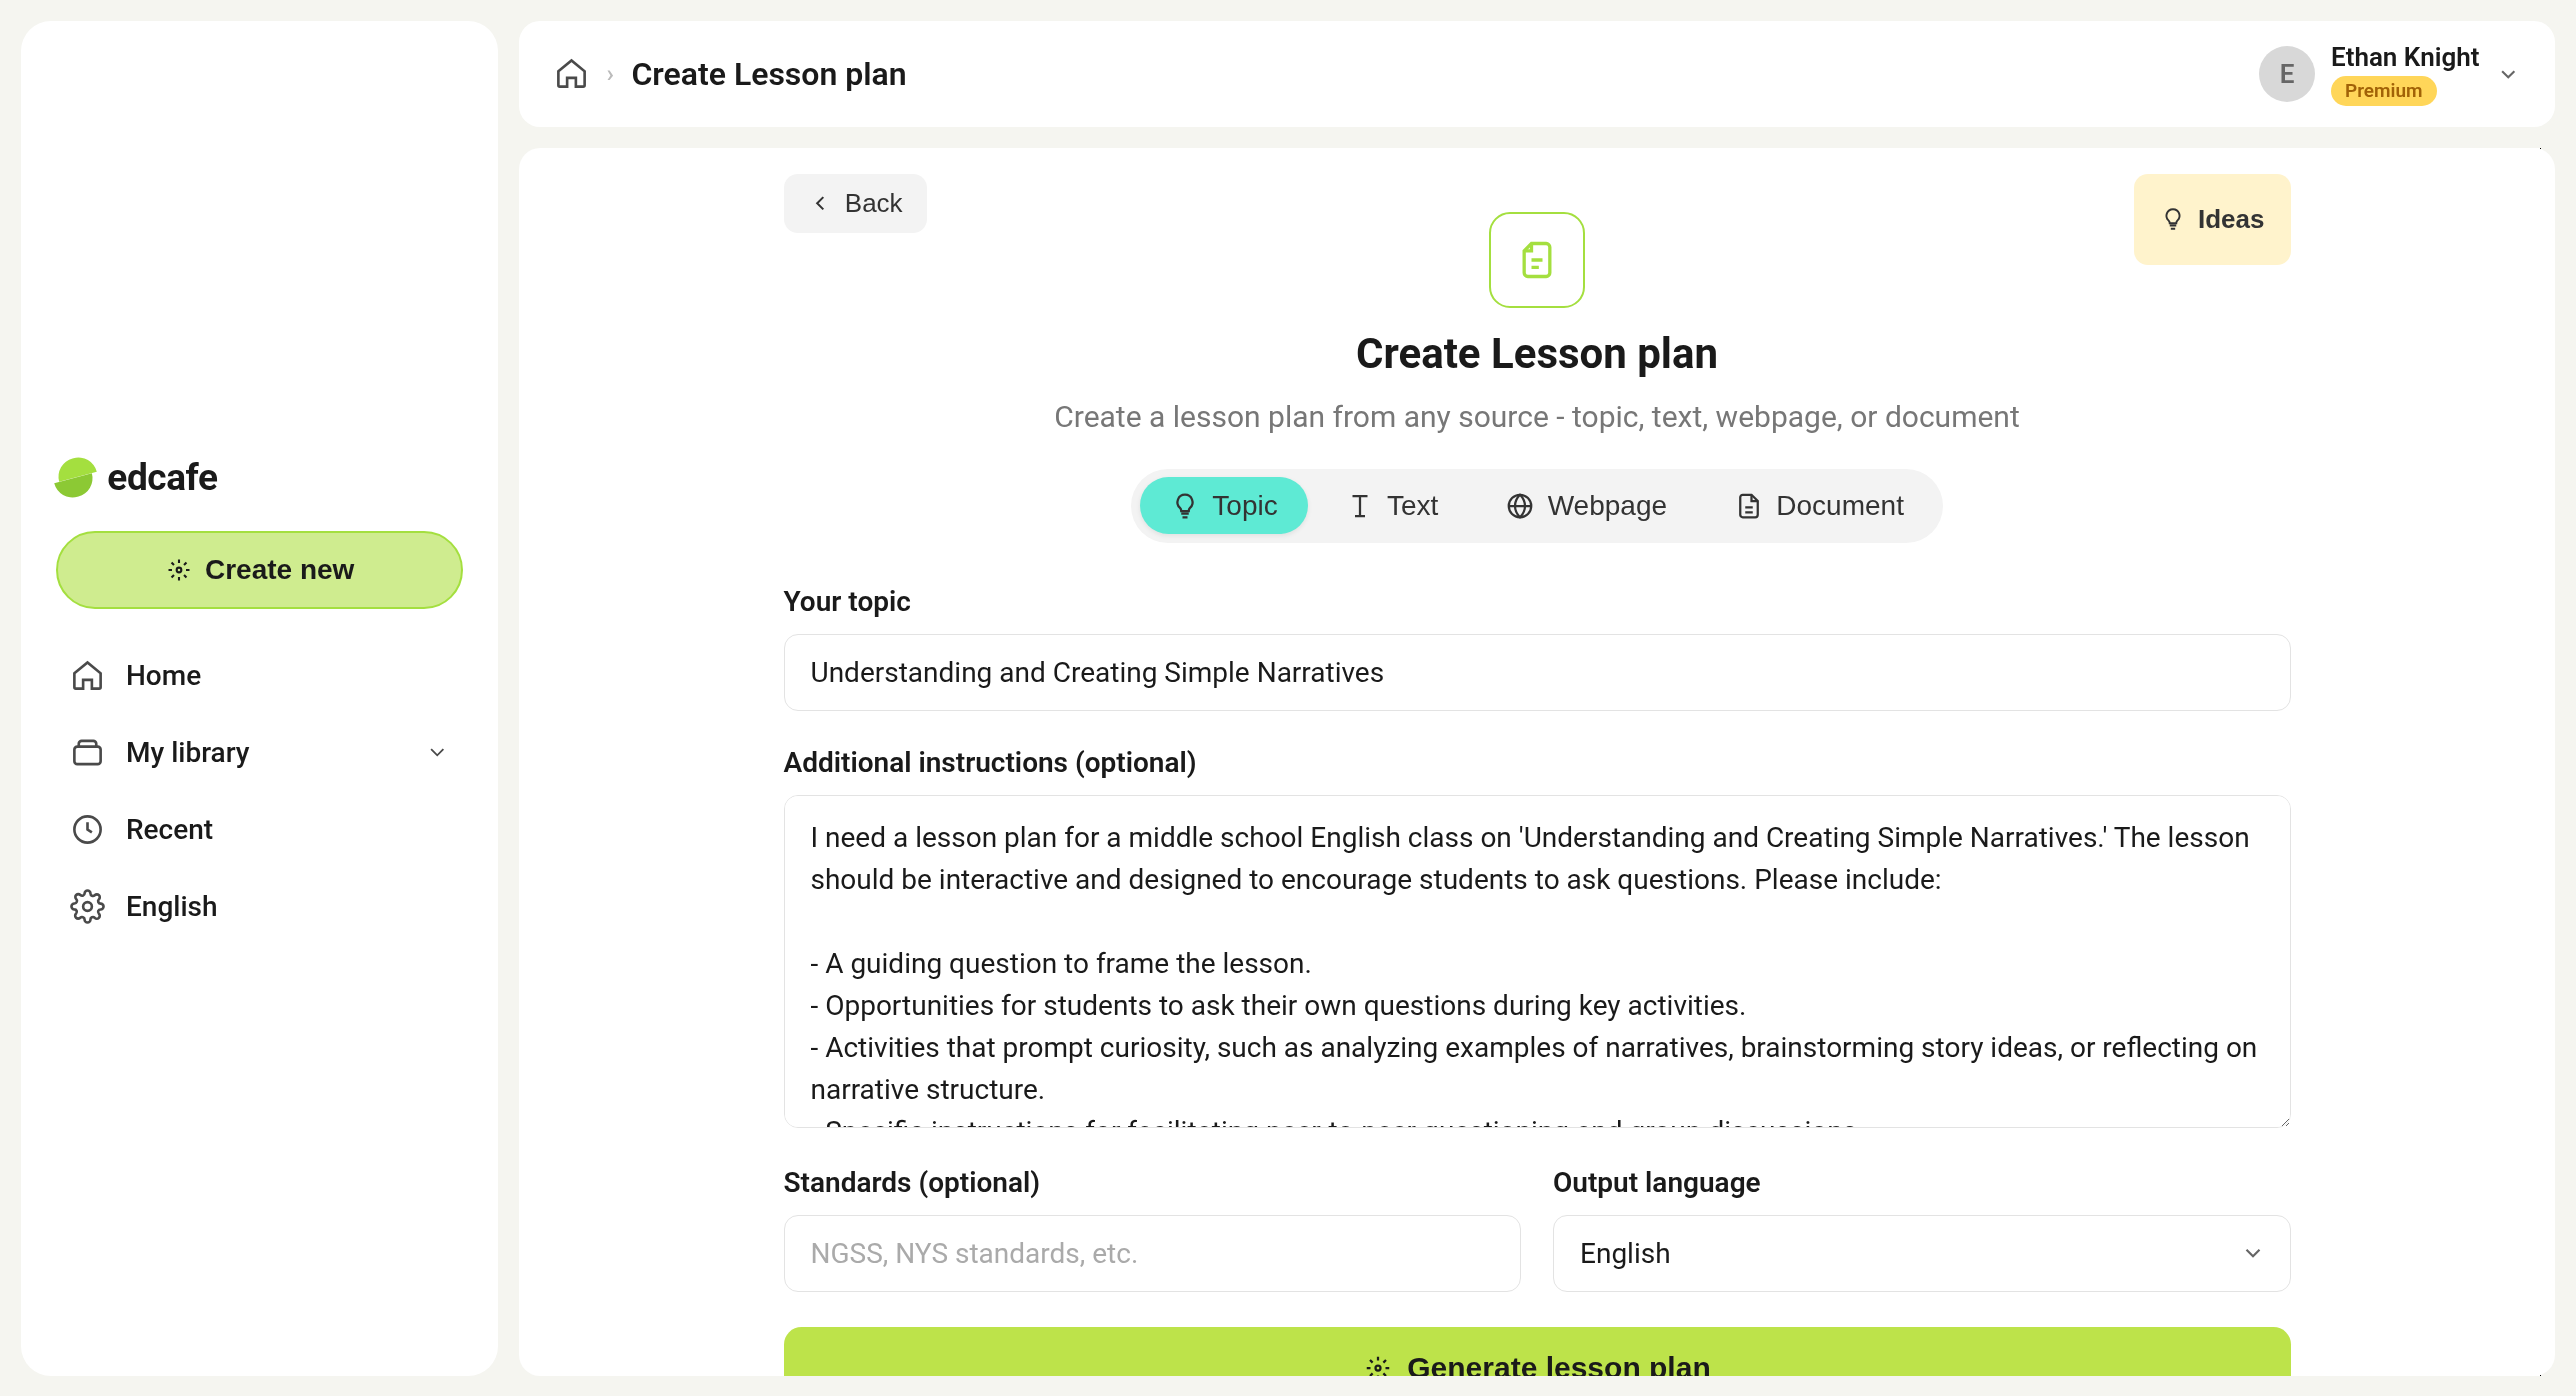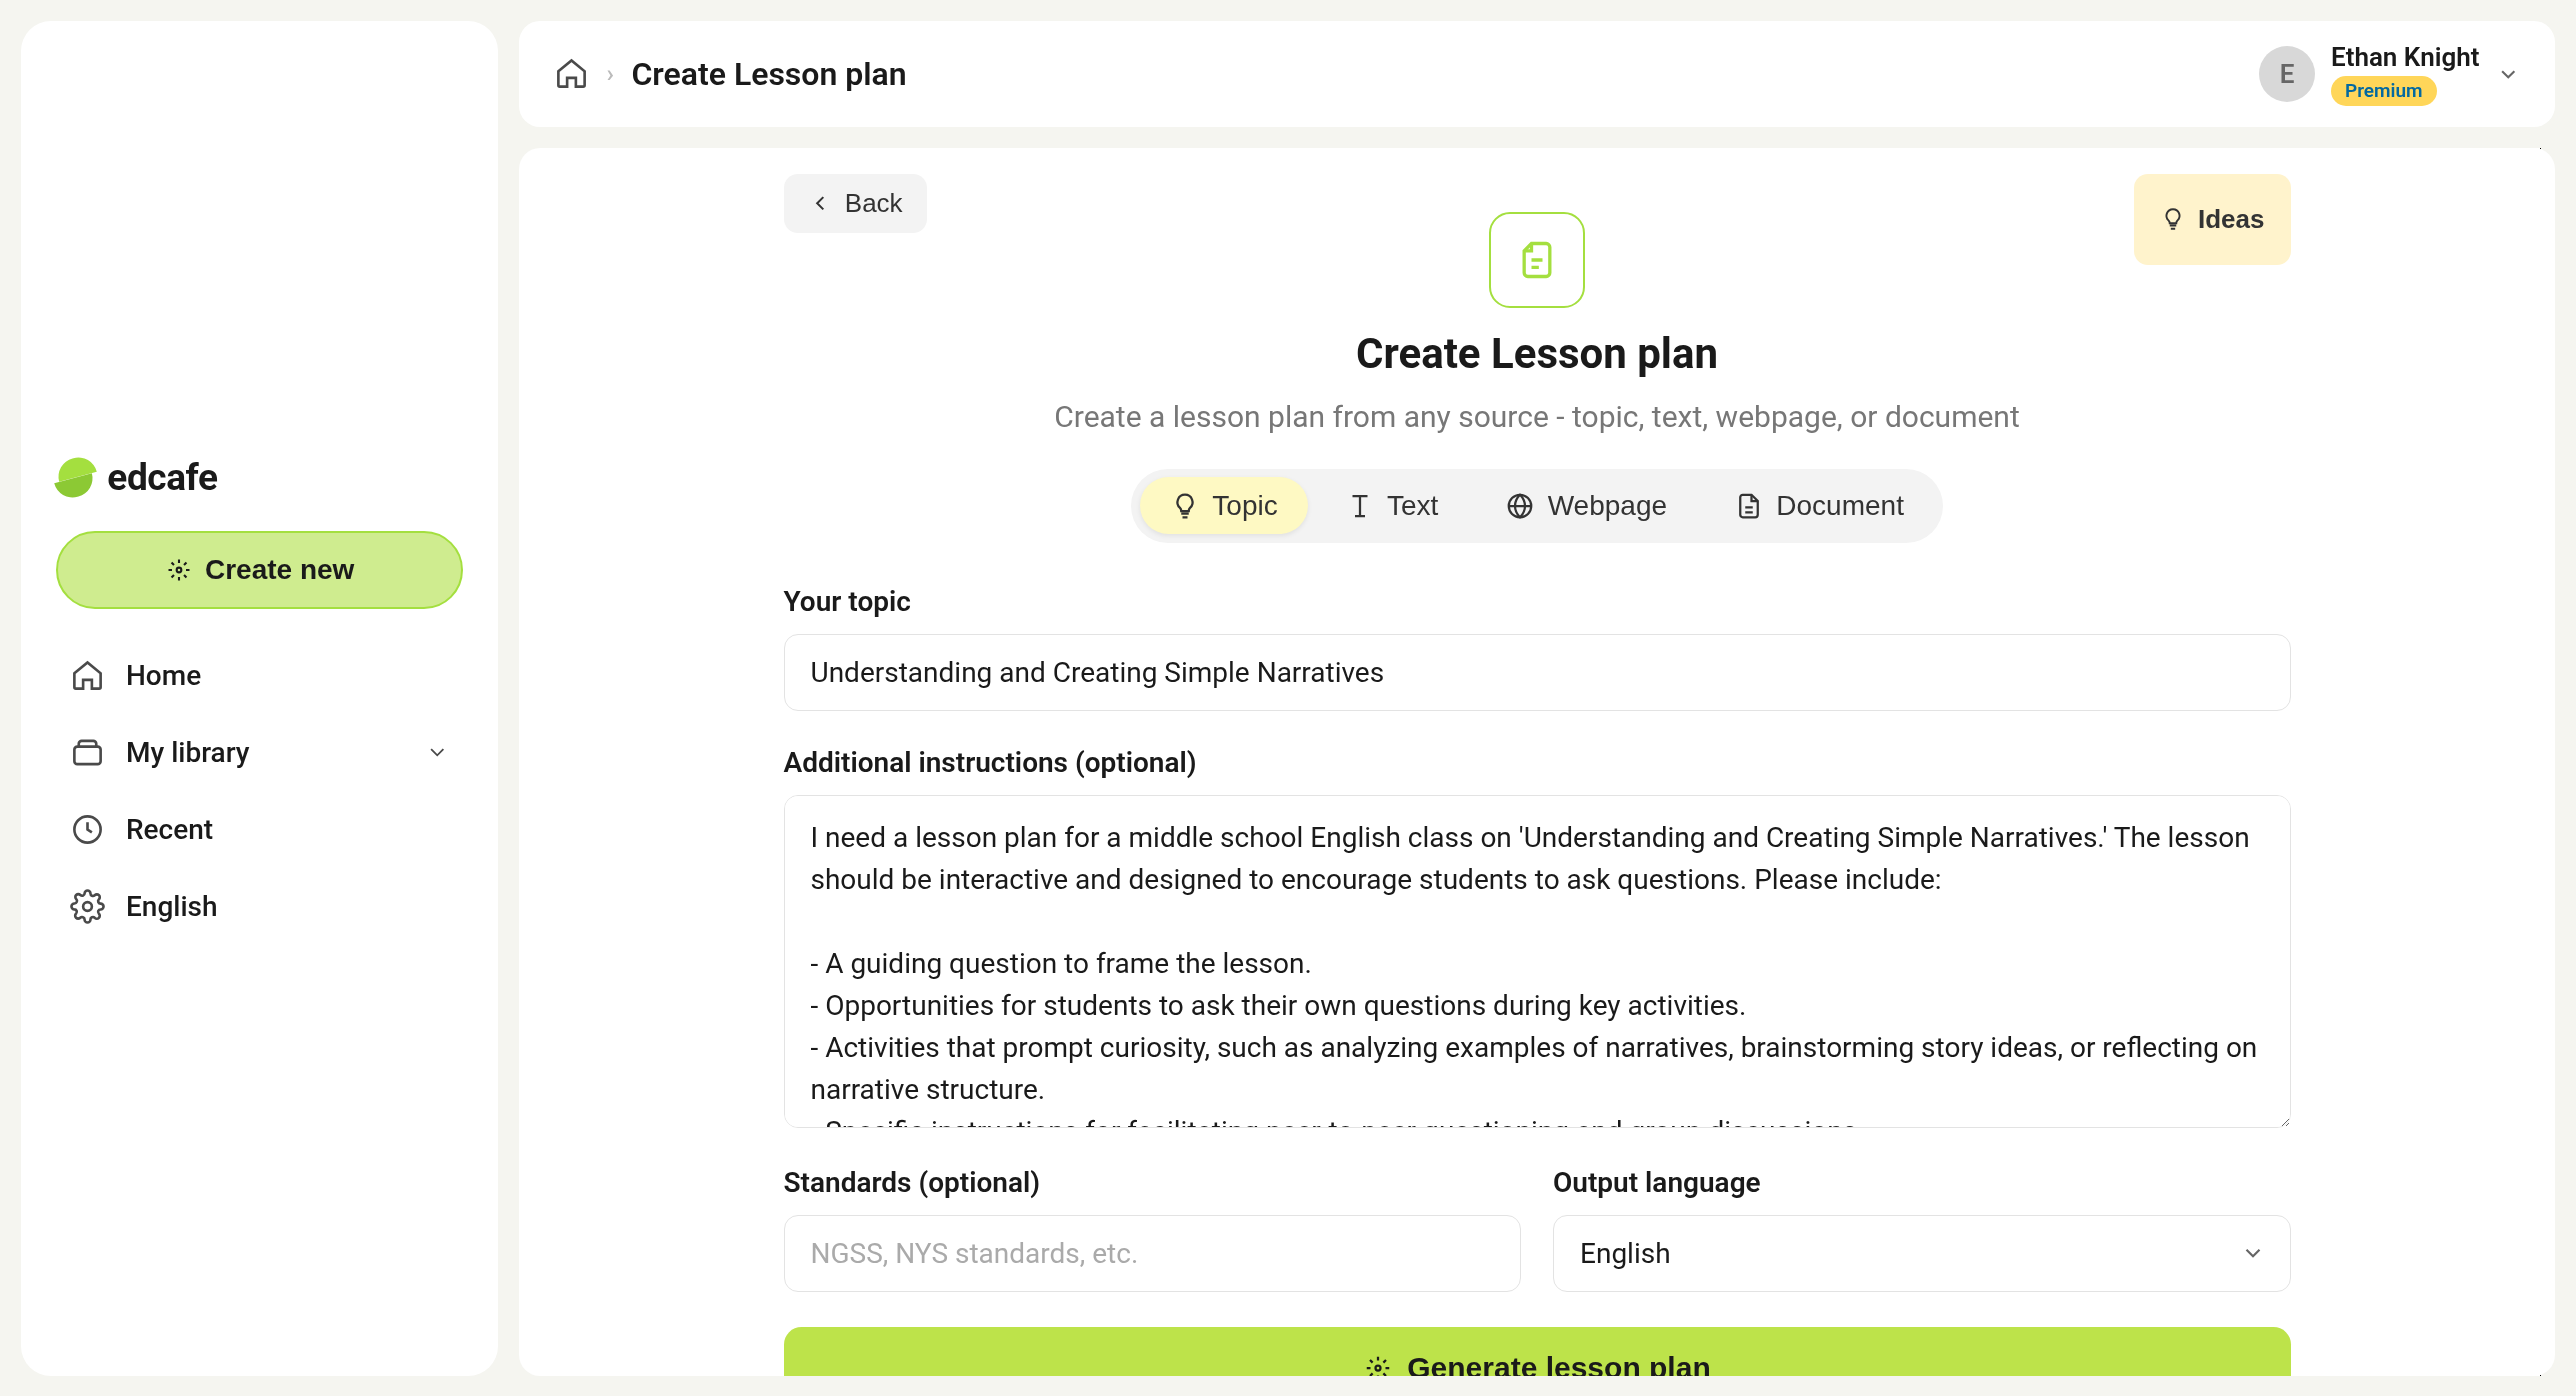--- a/index.html
+++ b/index.html
@@ -35,7 +35,7 @@
 .avatar { width: 56px; height: 56px; border-radius: 50%; background: #d8d8d8; display: flex; align-items: center; justify-content: center; font-size: 26px; font-weight: 600; color: #666; }
 .user-info { display: flex; flex-direction: column; gap: 3.5px; }
 .user-name { font-size: 26px; font-weight: 600; }
-.badge { background: #ffd659; color: #0369a1; font-size: 19px; font-weight: 600; padding: 3.5px 14px; border-radius: 17.5px; width: fit-content; }
+.badge { background: #ffd659; color: #a16207; font-size: 19px; font-weight: 600; padding: 3.5px 14px; border-radius: 17.5px; width: fit-content; }
 .user-chevron { width: 24.5px; height: 24.5px; stroke: #666; stroke-width: 2; fill: none; }
 
 

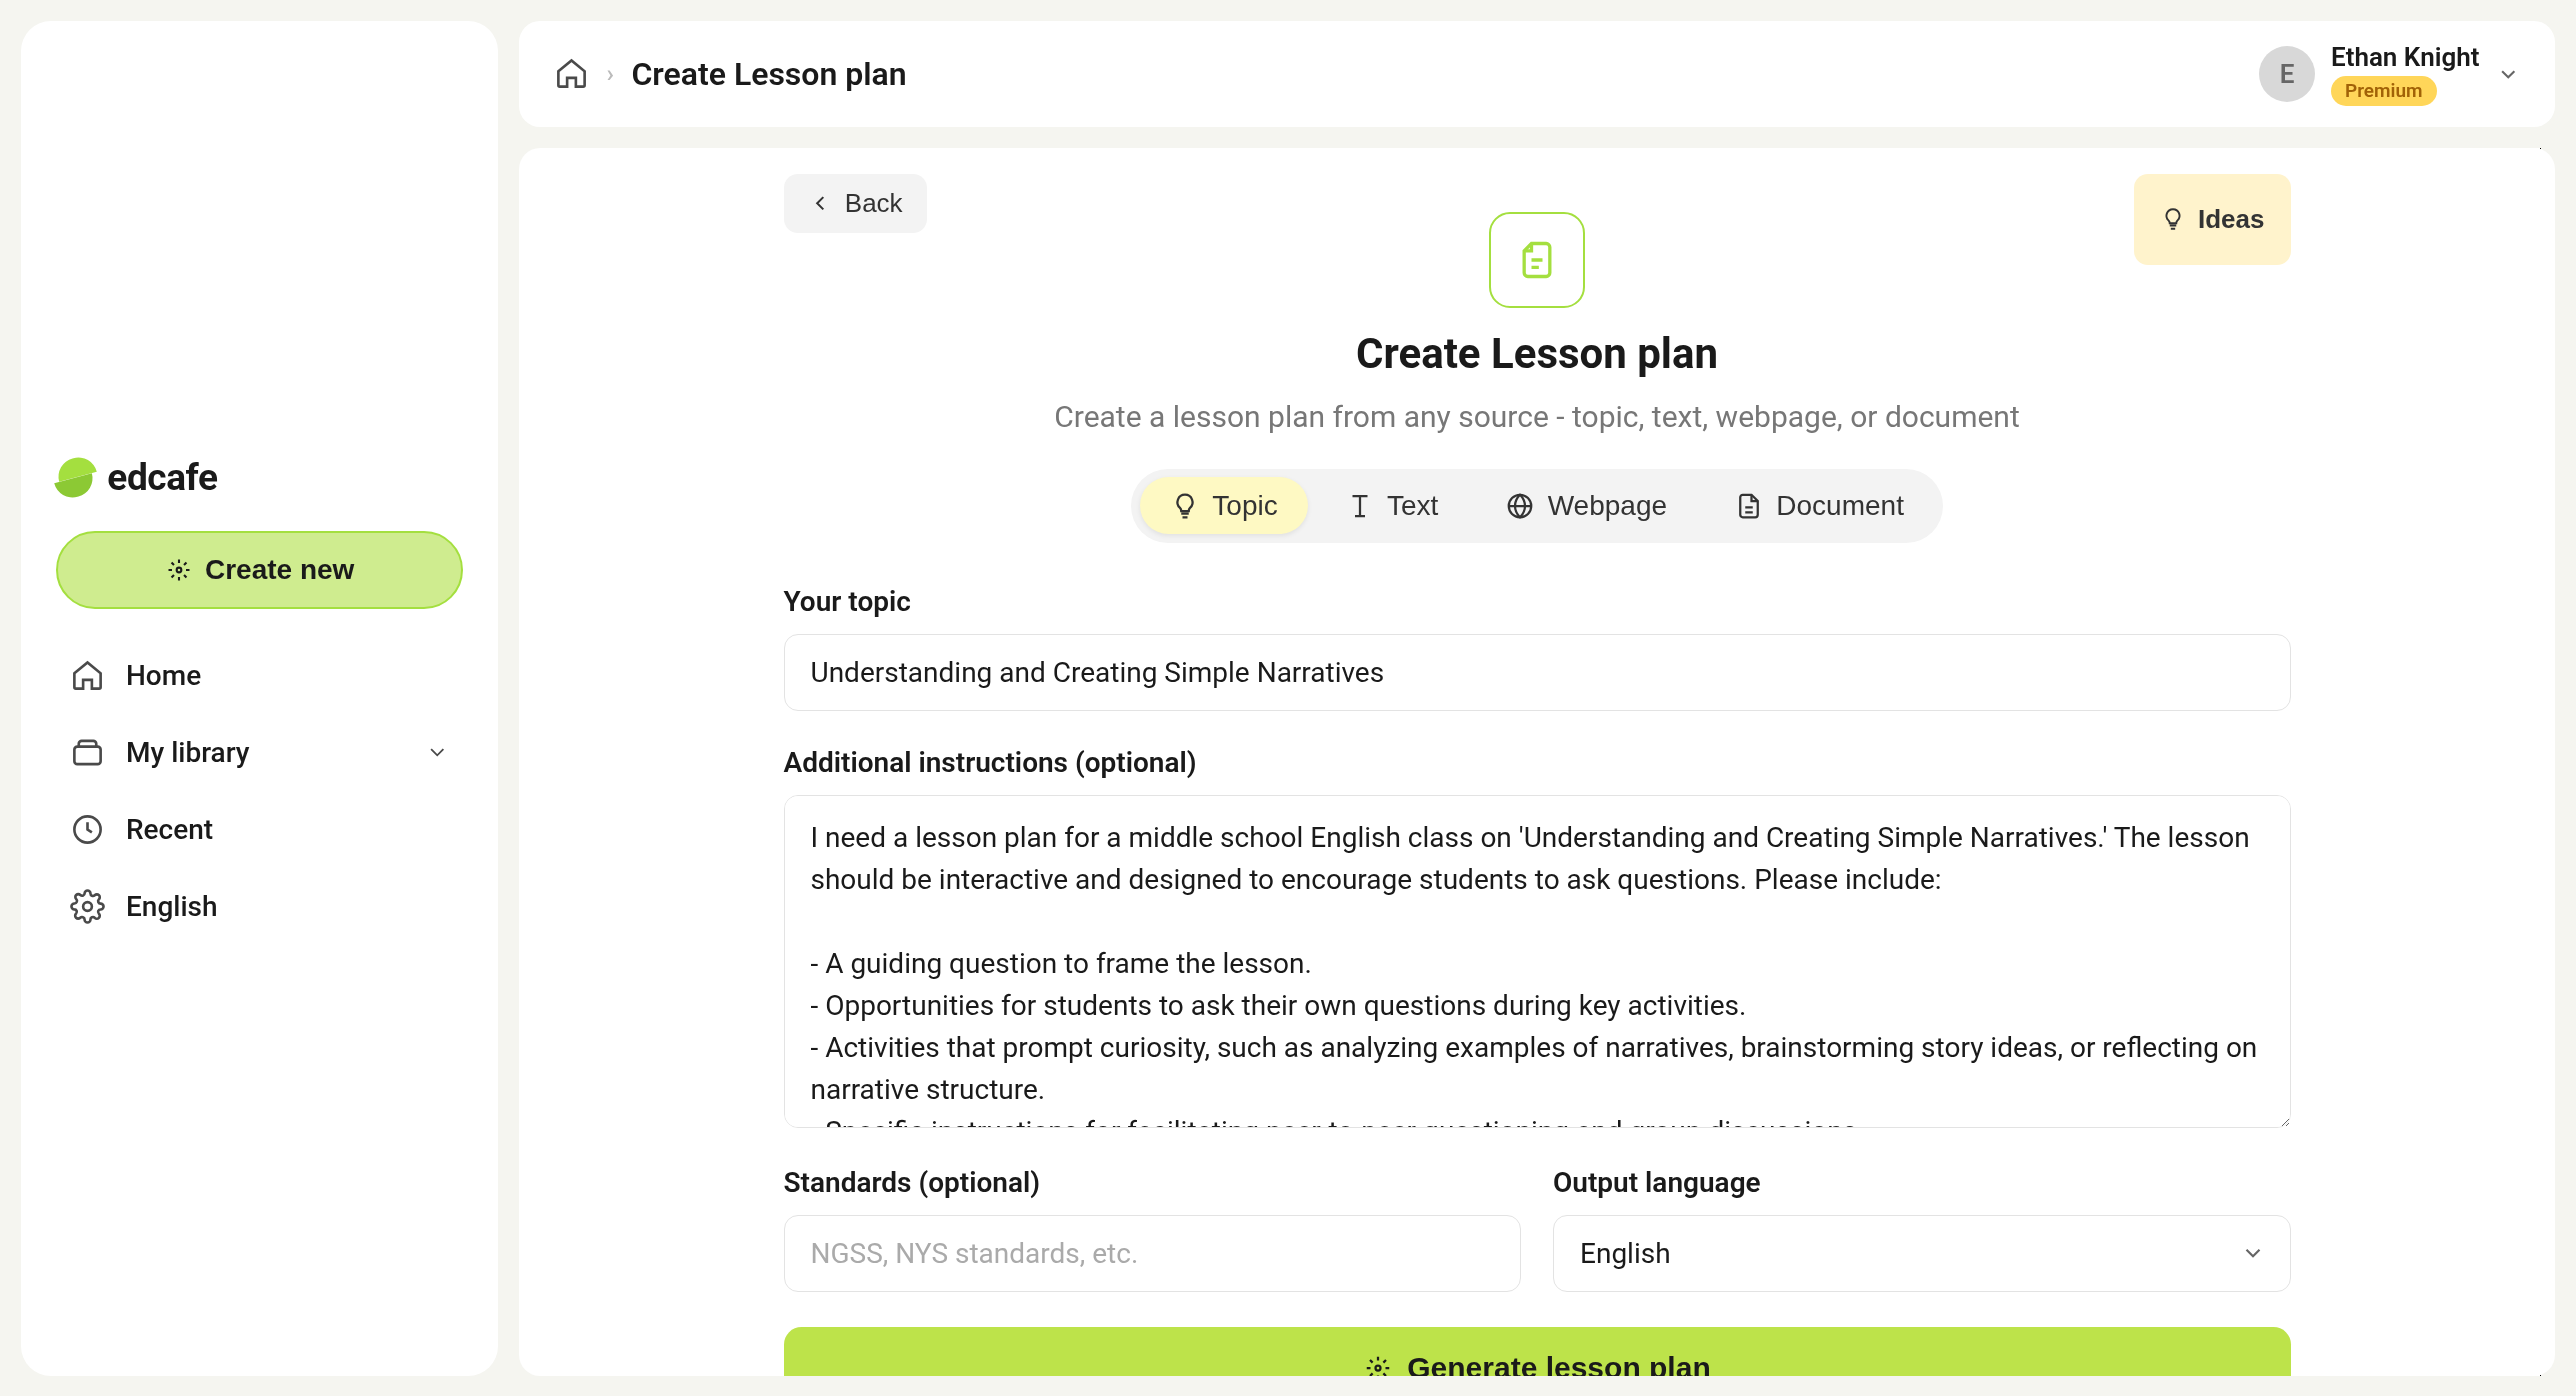--- a/index.html
+++ b/index.html
@@ -56,7 +56,7 @@
 
 .source-tabs { display: flex; justify-content: center; gap: 7px; background: #f3f3f3; border-radius: 42px; padding: 8.8px; width: fit-content; margin: 0 auto 42px; }
 .tab { display: flex; align-items: center; gap: 12.3px; padding: 12.3px 30px; border-radius: 35px; font-size: 28px; font-weight: 500; cursor: pointer; color: #333; border: none; background: transparent; }
-.tab.active { background: #fef9c3; box-shadow: 0 1.8px 5.3px rgba(0,0,0,0.08); }
+.tab.active { background: #5eead4; box-shadow: 0 1.8px 5.3px rgba(0,0,0,0.08); }
 .tab svg { width: 30px; height: 30px; stroke: #333; stroke-width: 1.8; fill: none; }
 
 .field { margin-bottom: 35px; }

